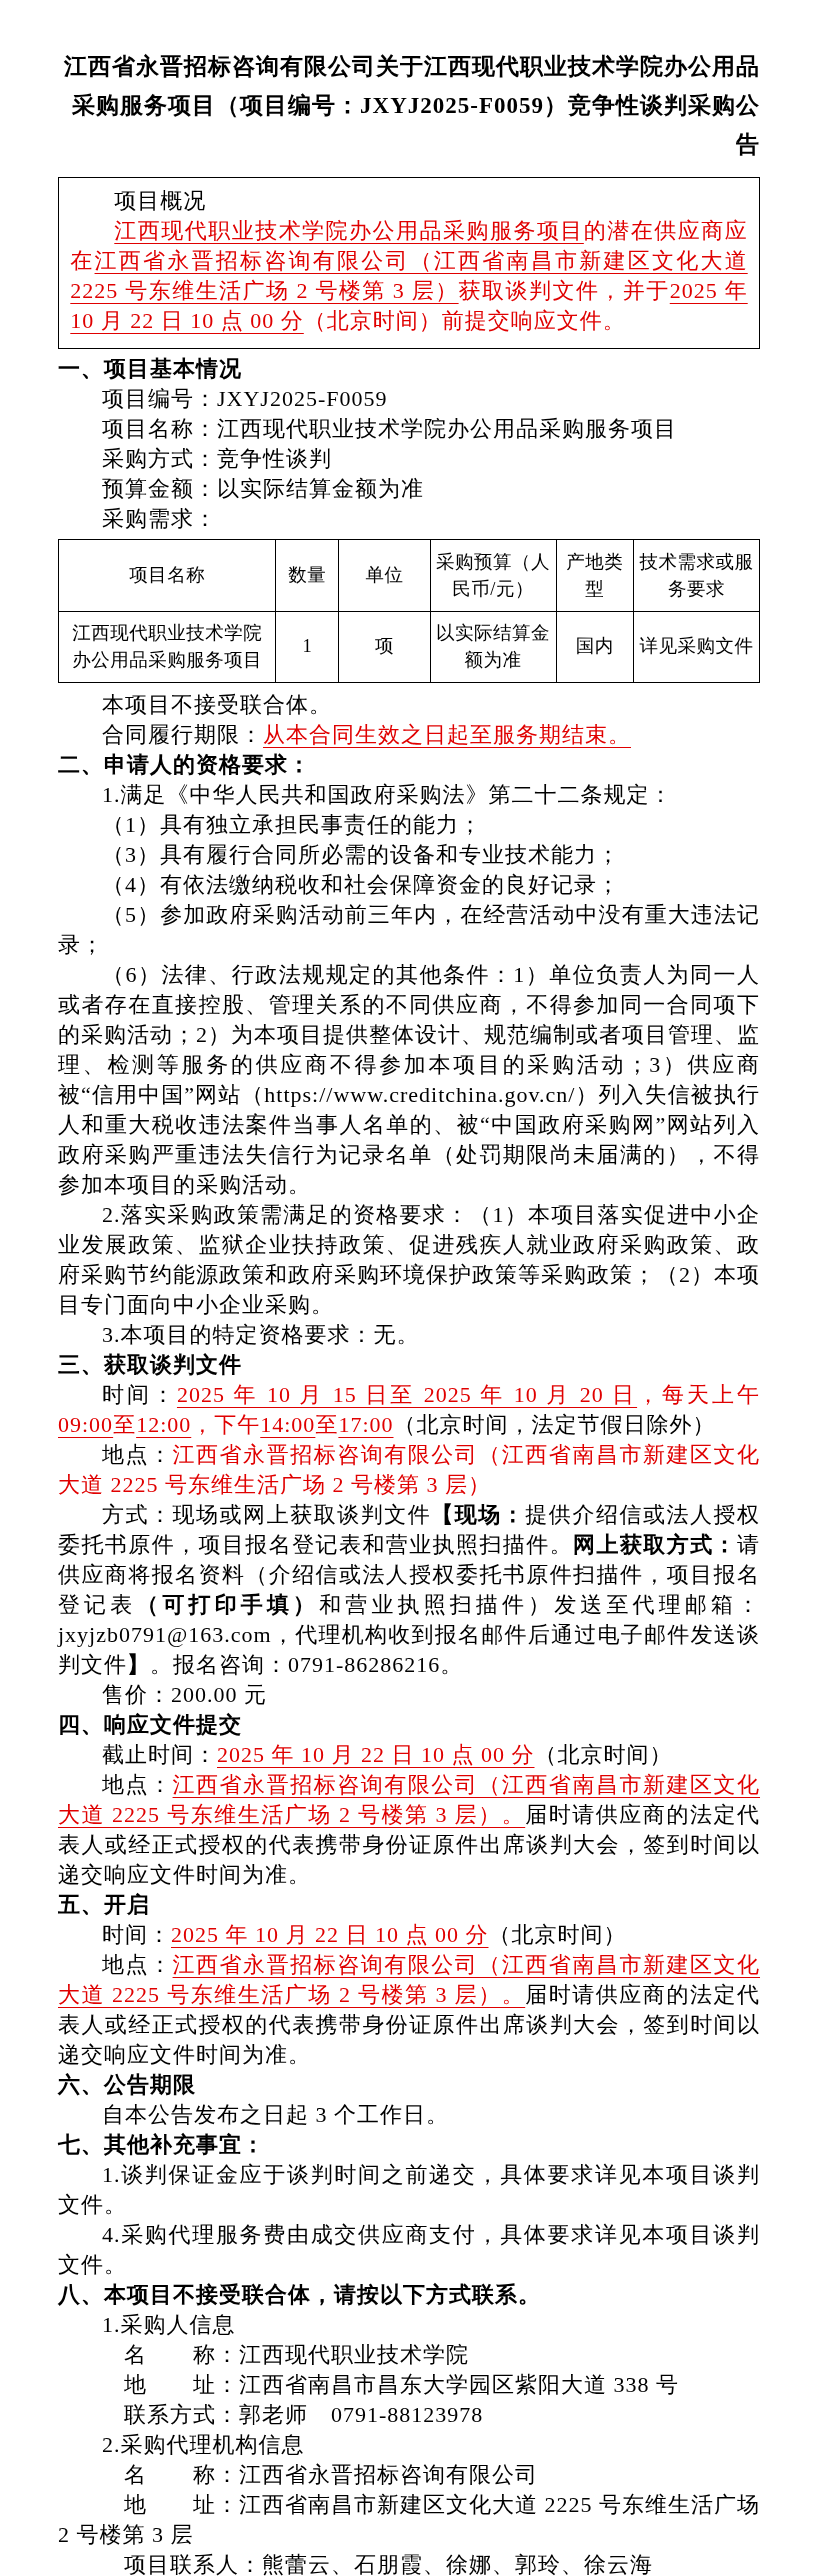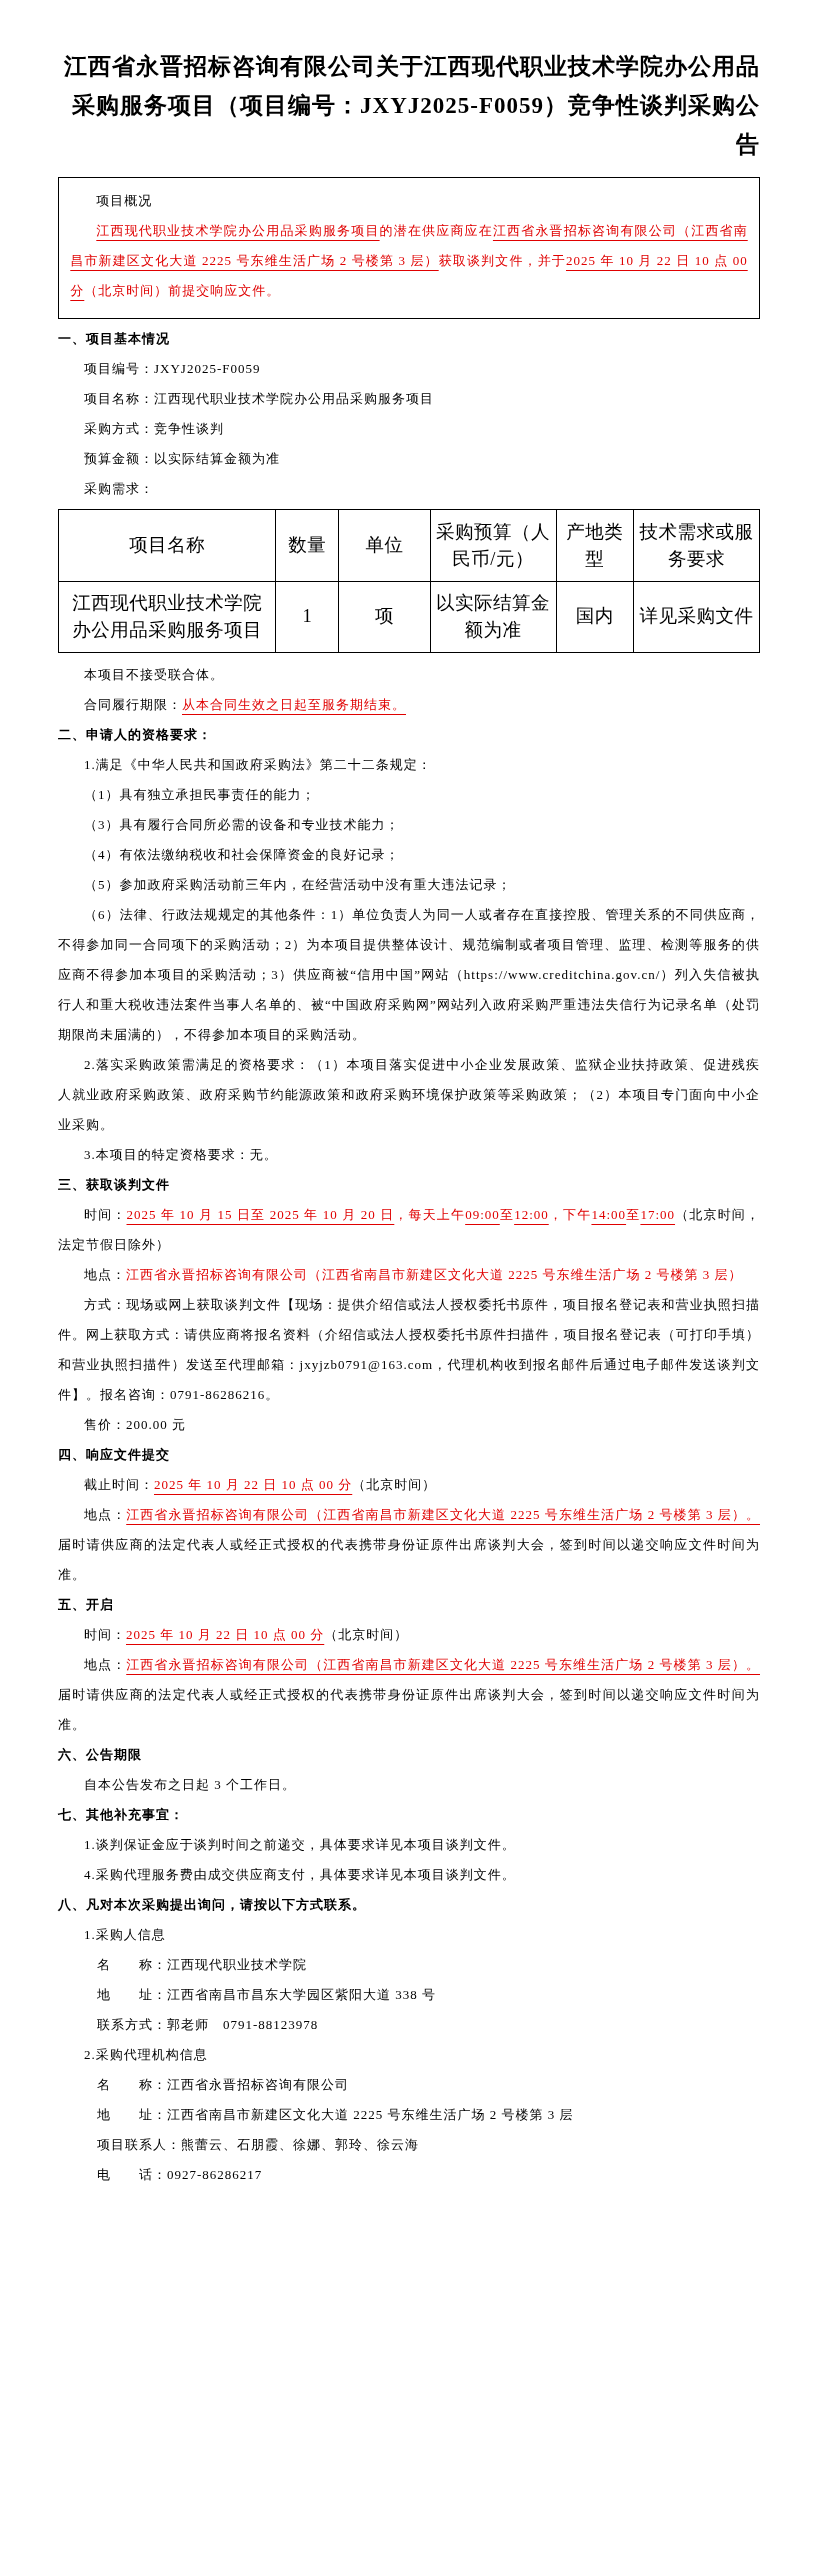--- a/index.html
+++ b/index.html
@@ -21,7 +21,7 @@
     margin-bottom:5.2px;
   }
   .line{
-    font-size:13px; line-height:30px; letter-spacing:1px;
+    font-size:22px; line-height:30px; letter-spacing:1px;
     text-align:justify; font-weight:400;
   }
   h2.heading{ font-weight:700; }

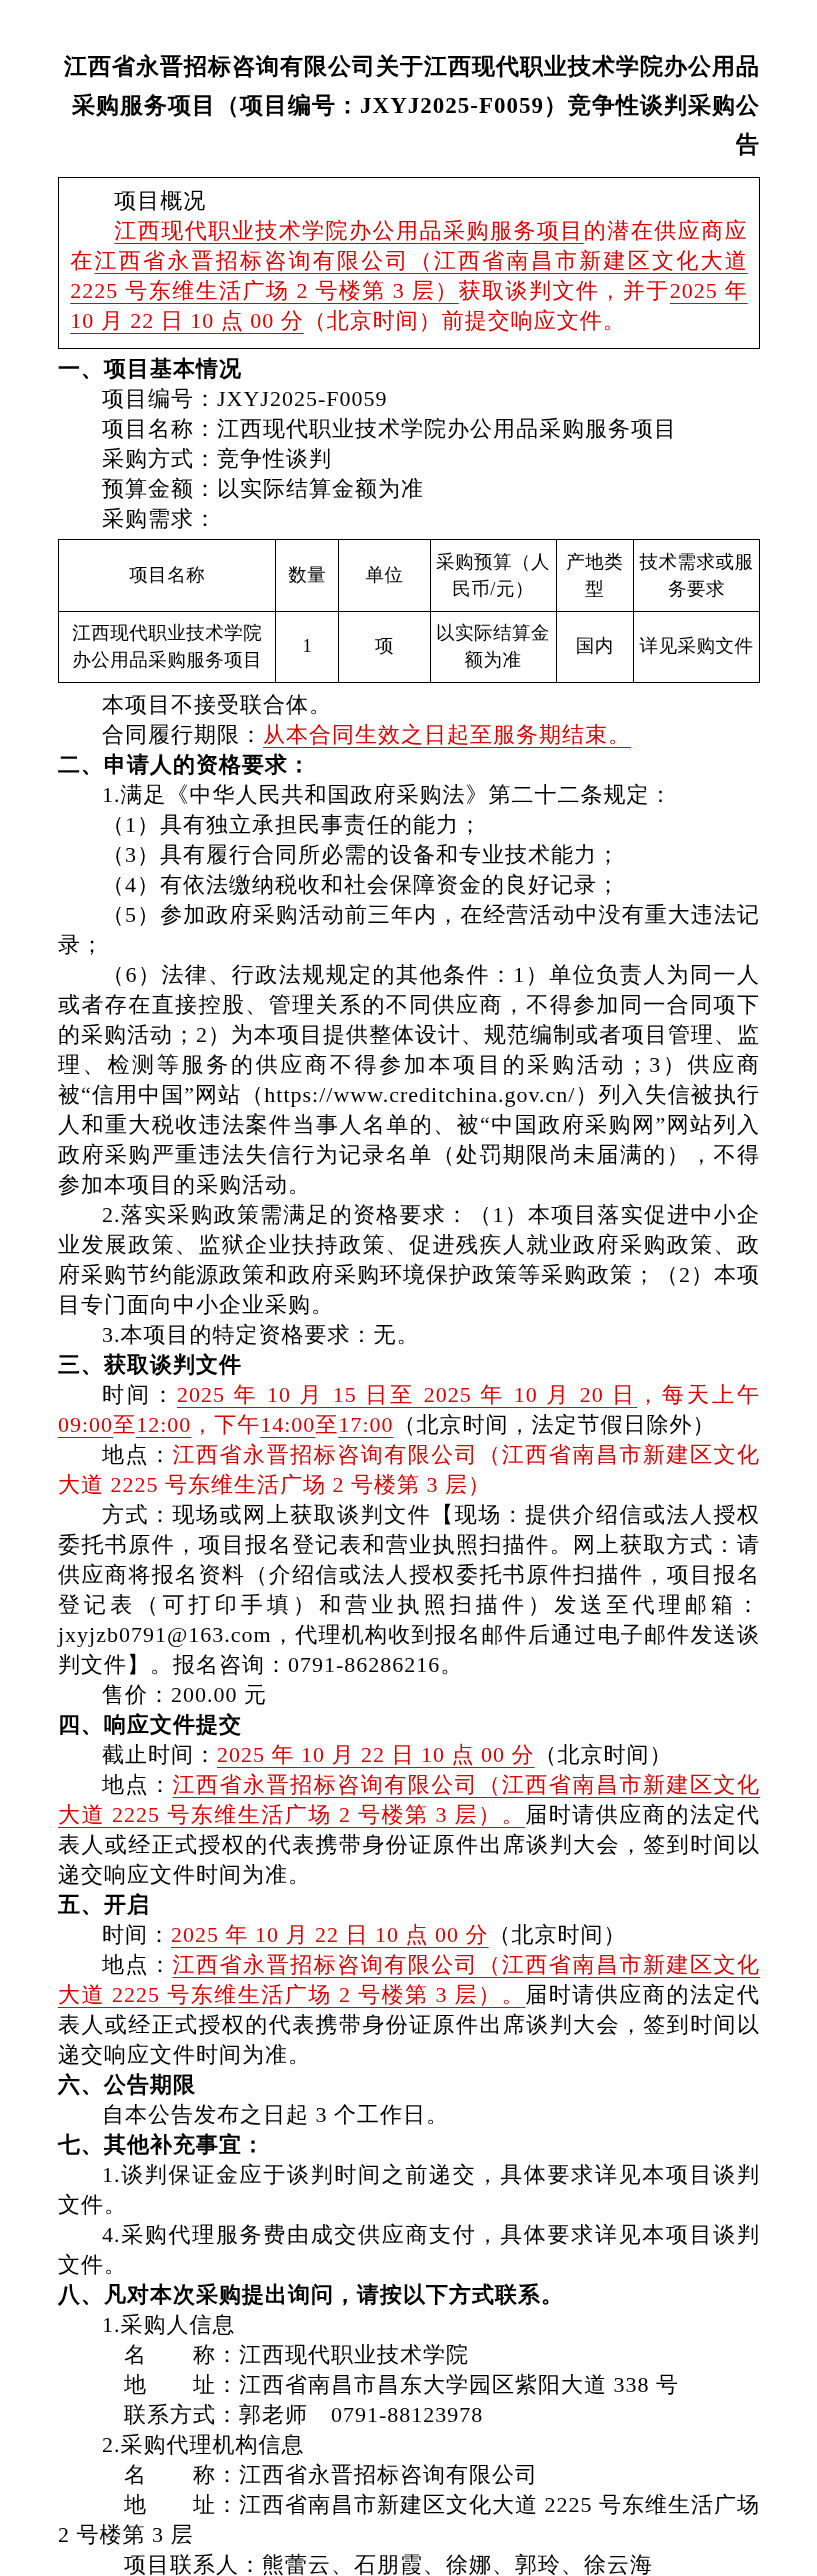--- a/index.html
+++ b/index.html
@@ -27,7 +27,7 @@
   h2.heading{ font-weight:700; }
   .ind2{ text-indent:2em; }
   .ind3{ text-indent:3em; }
-  .b{ font-weight:400; }
+  .b{ font-weight:700; }
   .r{ color:var(--red); }
   .u{
     text-decoration:underline;

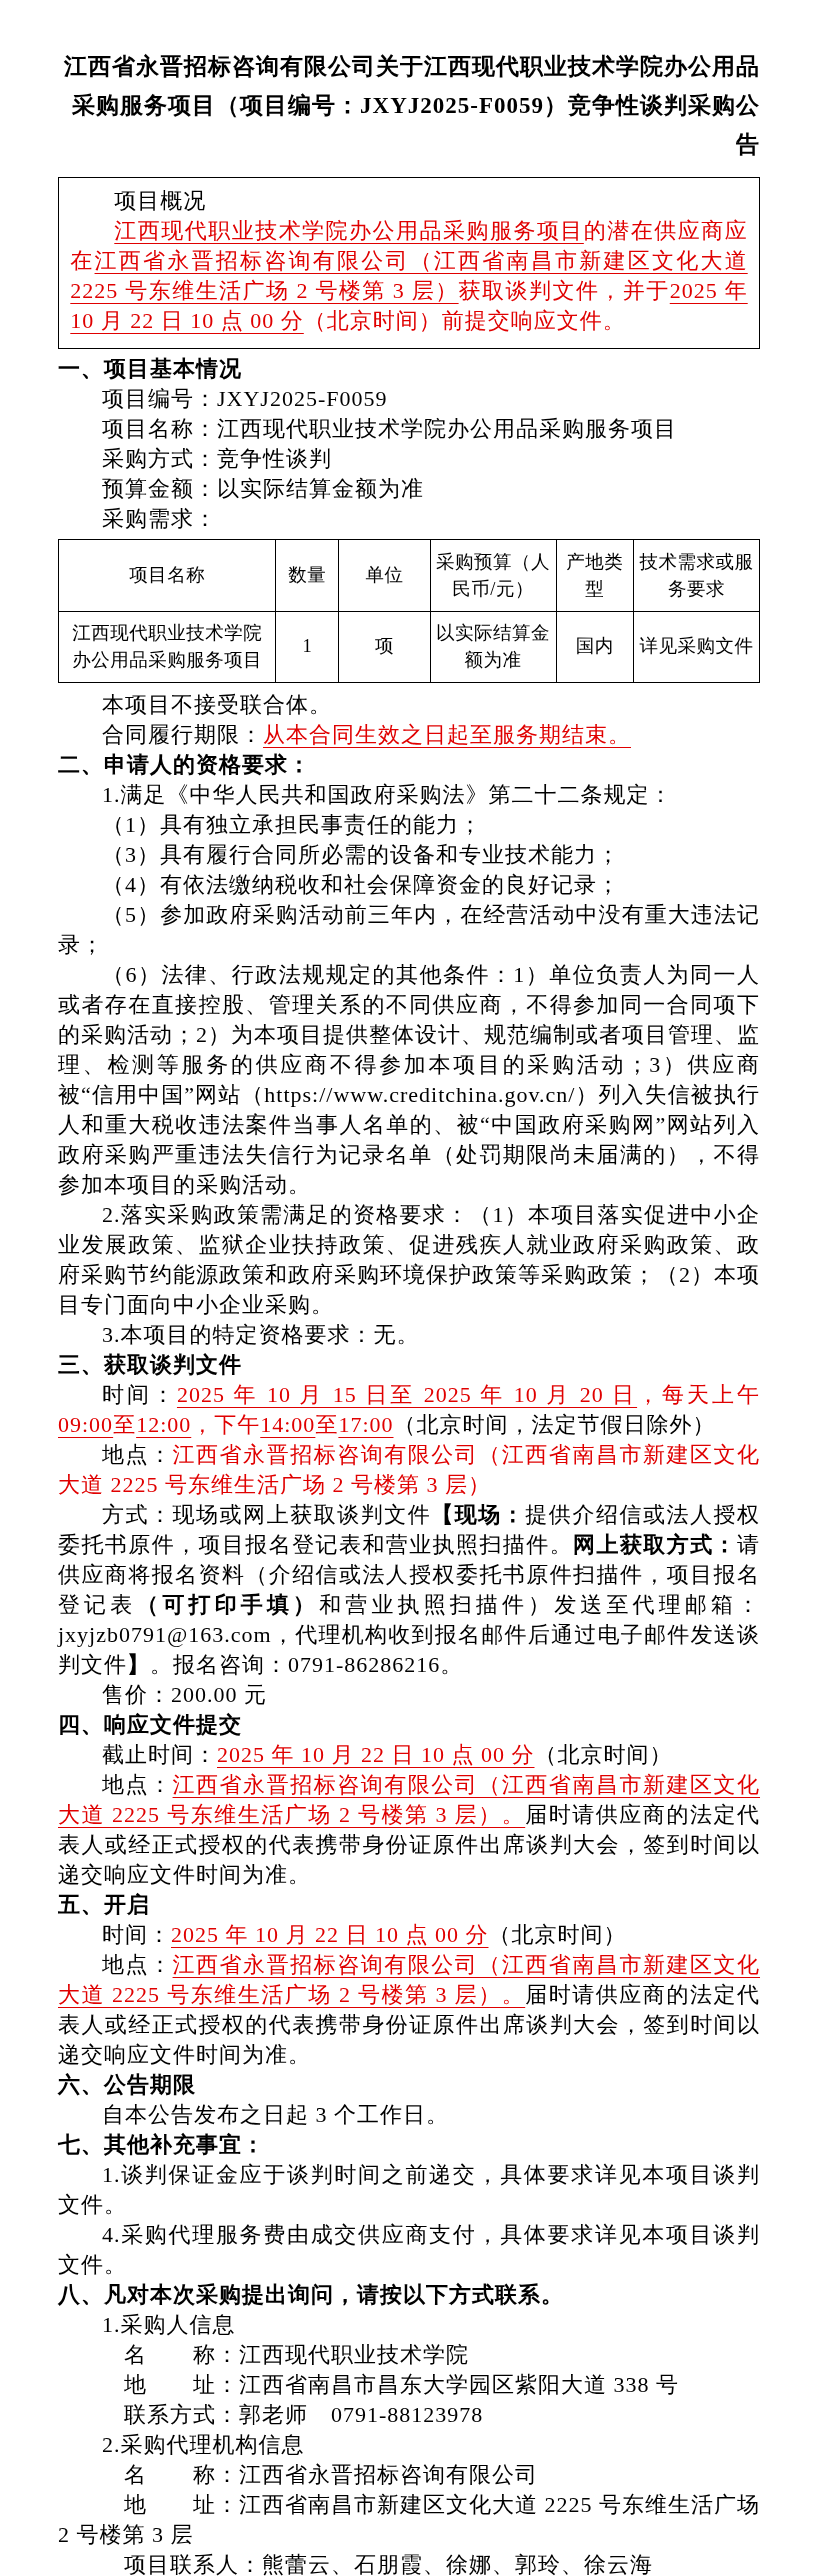--- a/index.html
+++ b/index.html
@@ -119,7 +119,7 @@
       <h2 class="heading line">七、其他补充事宜：</h2>
       <p class="line ind2"><span class="run">1.谈判保证金应于谈判时间之前递交，具体要求详见本项目谈判文件。</span></p>
       <p class="line ind2"><span class="run">4.采购代理服务费由成交供应商支付，具体要求详见本项目谈判文件。</span></p>
-      <h2 class="heading line">八、凡对本次采购提出询问，请按以下方式联系。</h2>
+      <h2 class="heading line">八、本项目不接受联合体，请按以下方式联系。</h2>
       <p class="line ind2"><span class="run">1.采购人信息</span></p>
       <p class="line ind3"><span class="run">名　　称：江西现代职业技术学院</span></p>
       <p class="line ind3"><span class="run">地　　址：江西省南昌市昌东大学园区紫阳大道 338 号</span></p>

